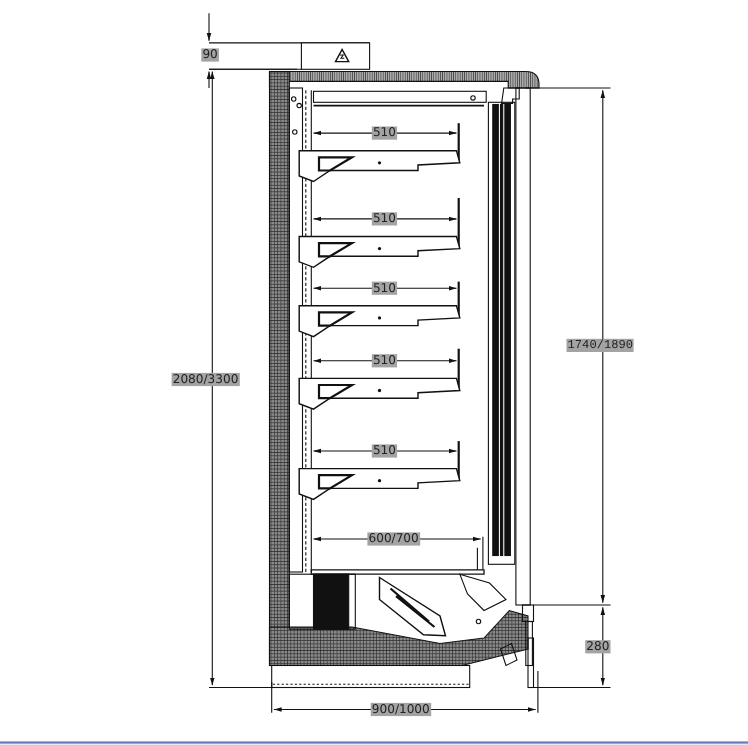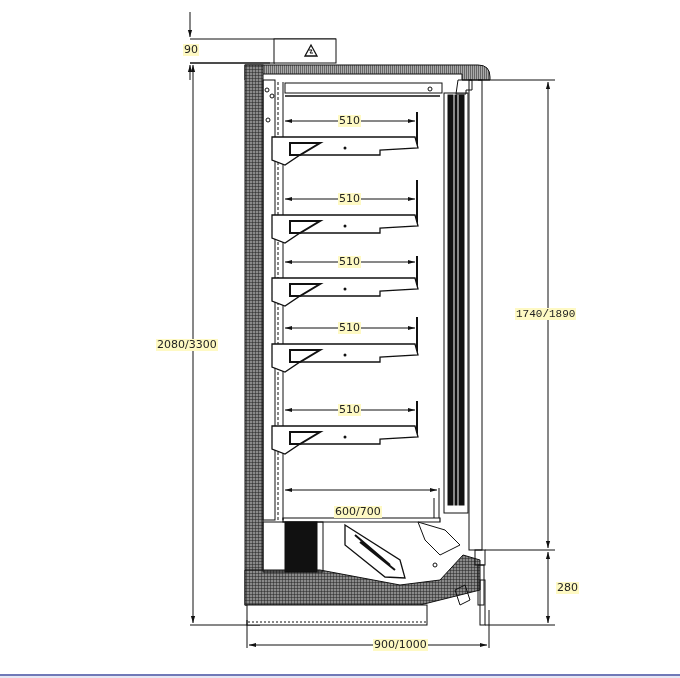--- a/index.html
+++ b/index.html
@@ -6,7 +6,7 @@
   body { width: 680px; height: 678px; position: relative; overflow: hidden;
          font-family: "DejaVu Sans", sans-serif; }
   #drawing { position: absolute; left: 0; top: 0; width: 680px; height: 678px; }
-  .dim-label { position: absolute; font-size: 11px; color: #222; background: #fef9c3;
+  .dim-label { position: absolute; font-size: 11px; color: #222; background: #a3a3a3;
                line-height: 12px; white-space: nowrap; padding: 0 1px; }
   .bottom-bar { position: absolute; left: 0; top: 674px; width: 680px; height: 4px;
                 background: #7079b8; }

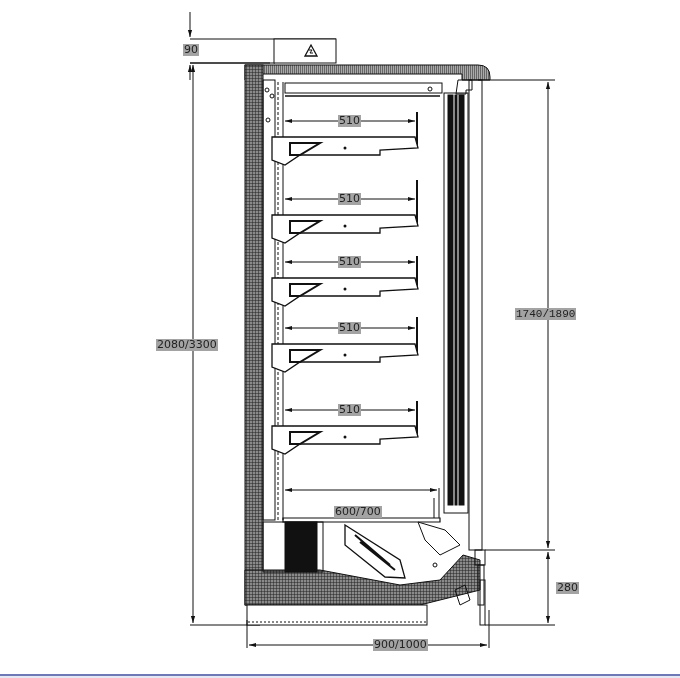--- a/index.html
+++ b/index.html
@@ -167,7 +167,7 @@
 <span class="dim-label" style="left:515px; top:308px;font-family:Liberation Mono, monospace;">1740/1890</span>
 <span class="dim-label" style="left:556px; top:582px;">280</span>
 <span class="dim-label" style="left:337px; top:639px;margin-left:36px;">900/1000</span>
-<span class="dim-label" style="left:334px; top:484px;margin-top:22px;">600/700</span>
+<span class="dim-label" style="left:334px; top:484px;">600/700</span>
 
 <span class="dim-label" style="left:338px; top:115px;">510</span>
 <span class="dim-label" style="left:338px; top:193px;">510</span>

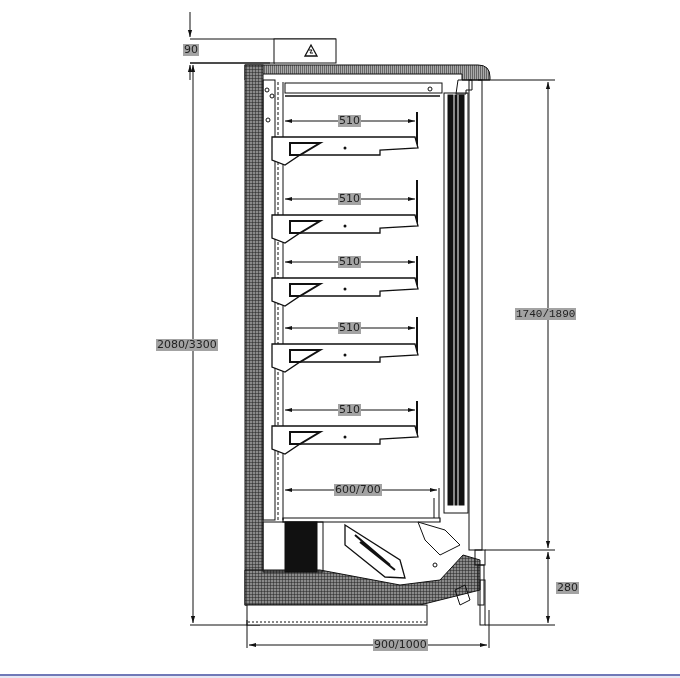--- a/index.html
+++ b/index.html
@@ -165,7 +165,7 @@
 <span class="dim-label" style="left:183px; top:44px;">90</span>
 <span class="dim-label" style="left:156px; top:339px;">2080/3300</span>
 <span class="dim-label" style="left:515px; top:308px;font-family:Liberation Mono, monospace;">1740/1890</span>
-<span class="dim-label" style="left:556px; top:582px;">280</span>
+<span class="dim-label" style="left:532px; top:582px;">280</span>
 <span class="dim-label" style="left:337px; top:639px;margin-left:36px;">900/1000</span>
 <span class="dim-label" style="left:334px; top:484px;">600/700</span>
 

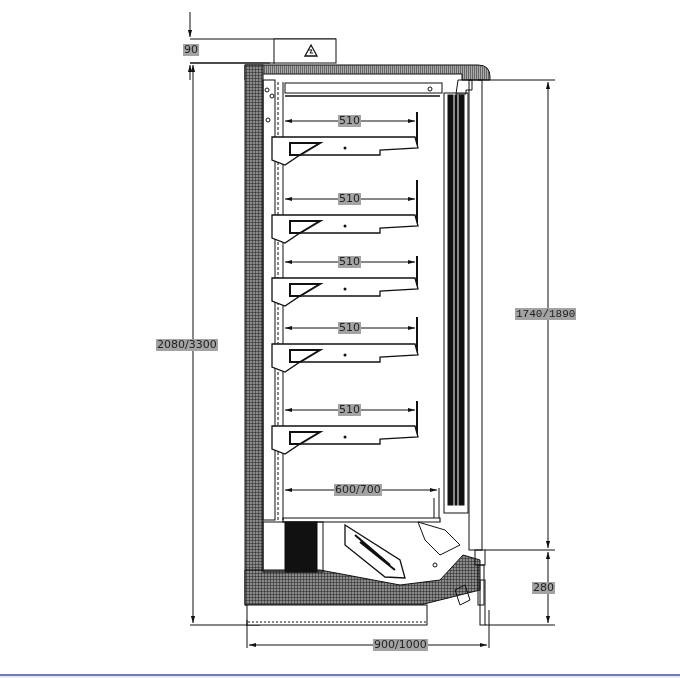--- a/index.html
+++ b/index.html
@@ -166,7 +166,7 @@
 <span class="dim-label" style="left:156px; top:339px;">2080/3300</span>
 <span class="dim-label" style="left:515px; top:308px;font-family:Liberation Mono, monospace;">1740/1890</span>
 <span class="dim-label" style="left:532px; top:582px;">280</span>
-<span class="dim-label" style="left:337px; top:639px;margin-left:36px;">900/1000</span>
+<span class="dim-label" style="left:337px; top:639px;">900/1000</span>
 <span class="dim-label" style="left:334px; top:484px;">600/700</span>
 
 <span class="dim-label" style="left:338px; top:115px;">510</span>

